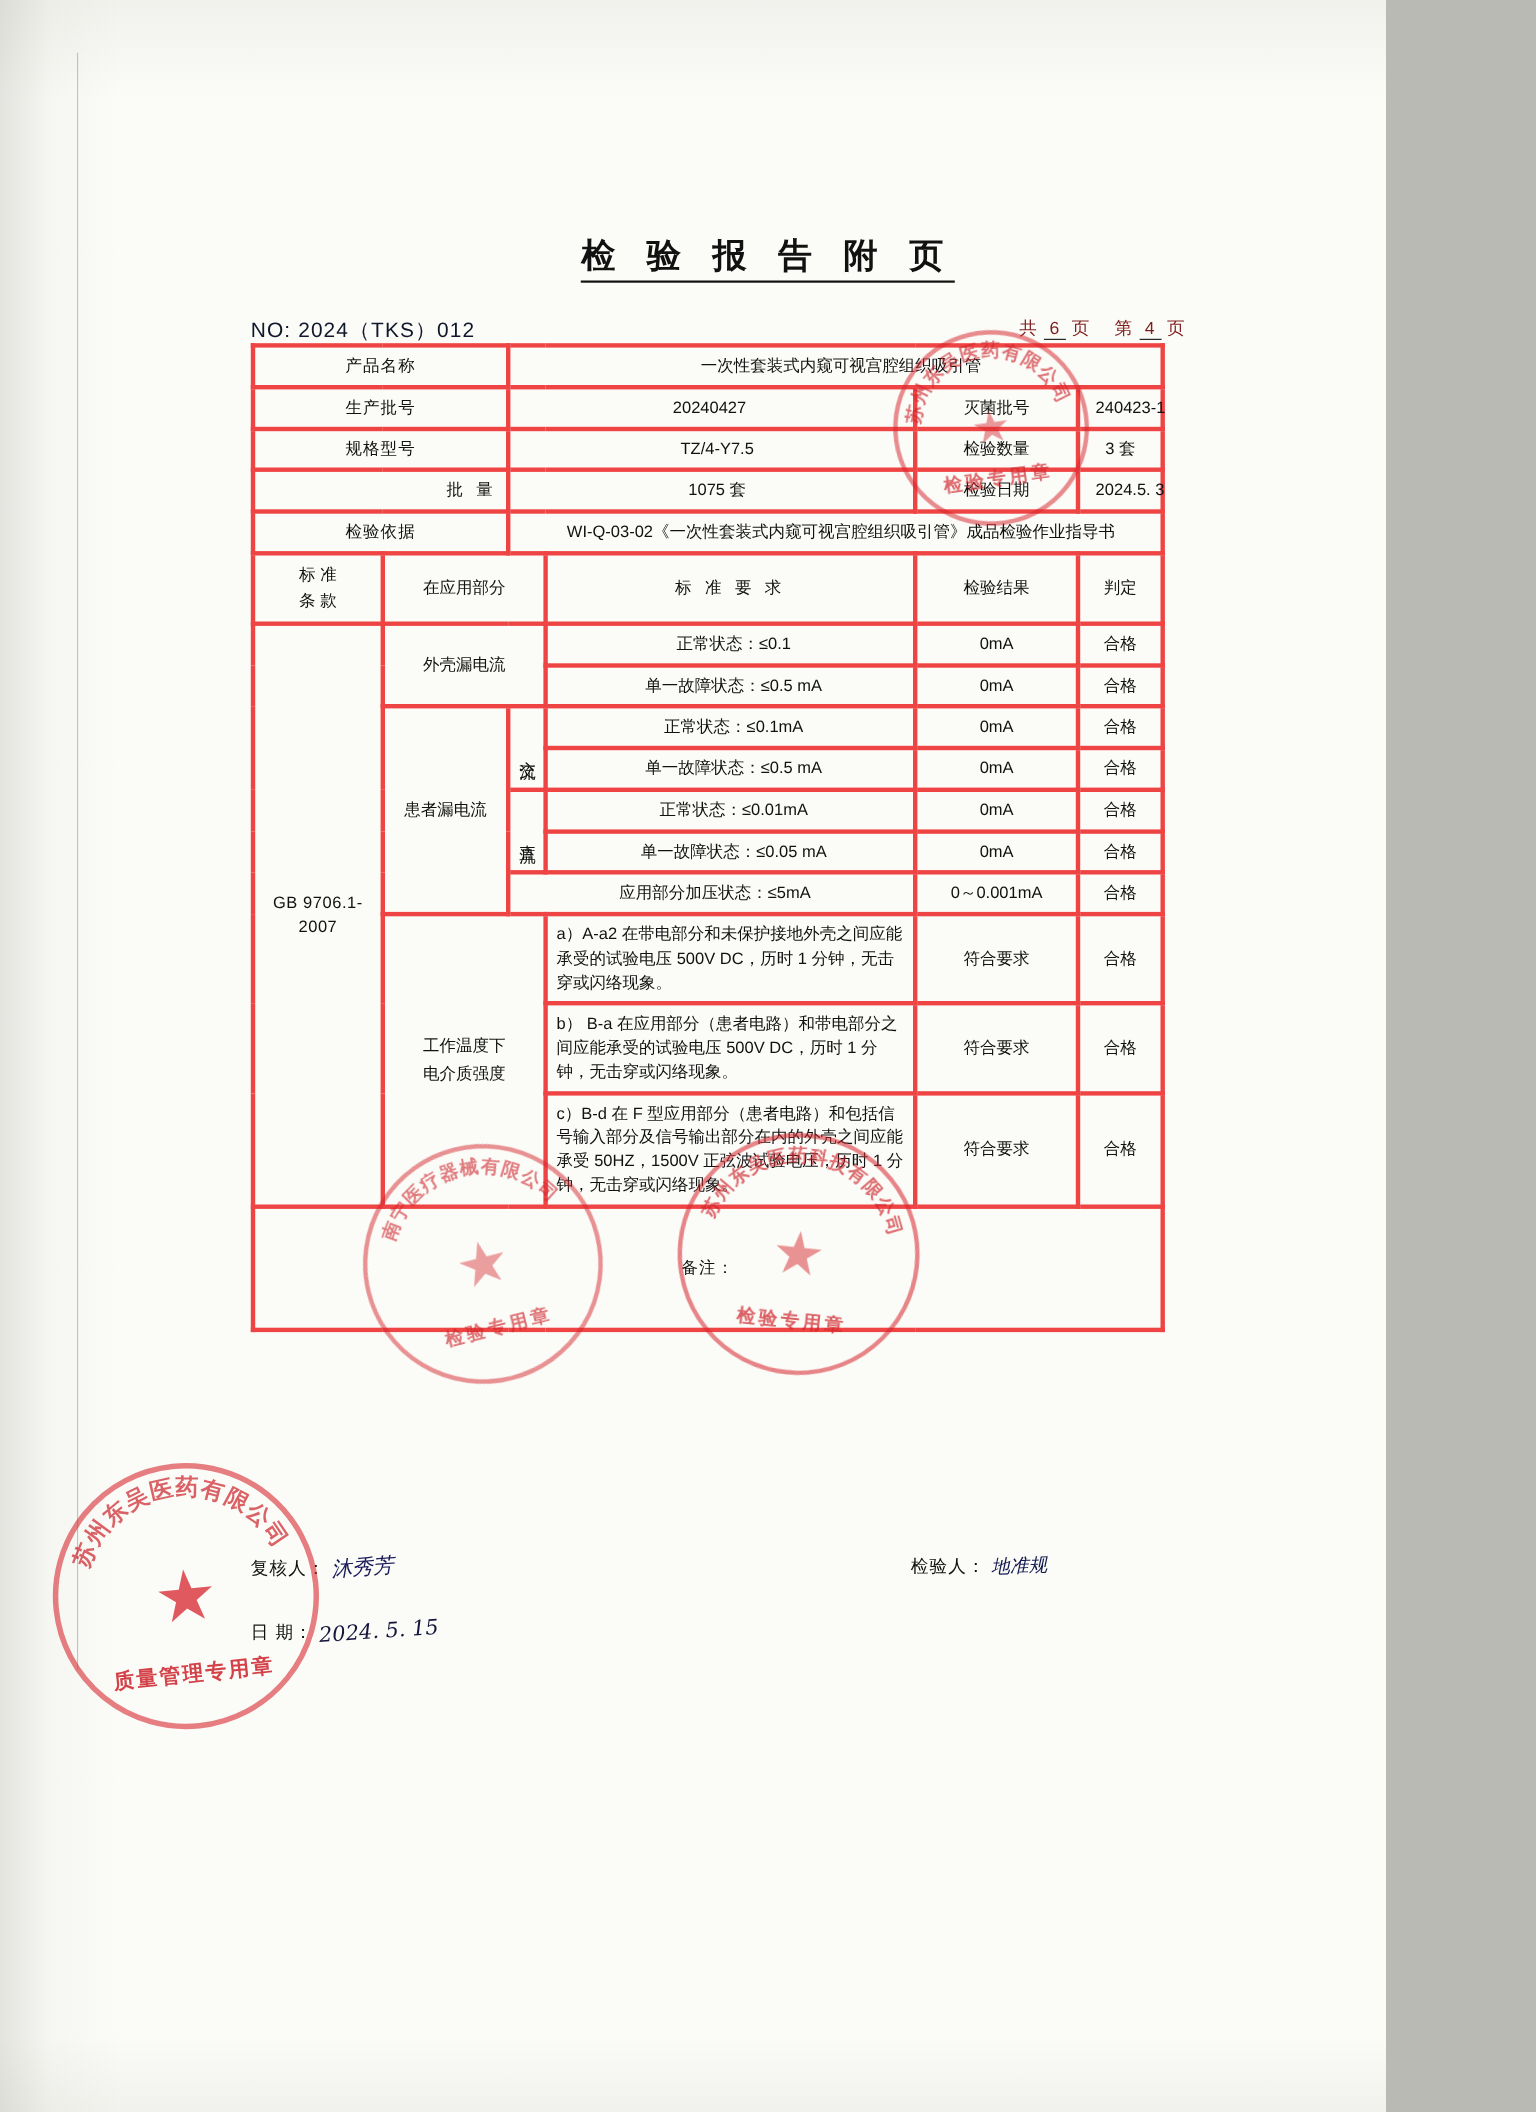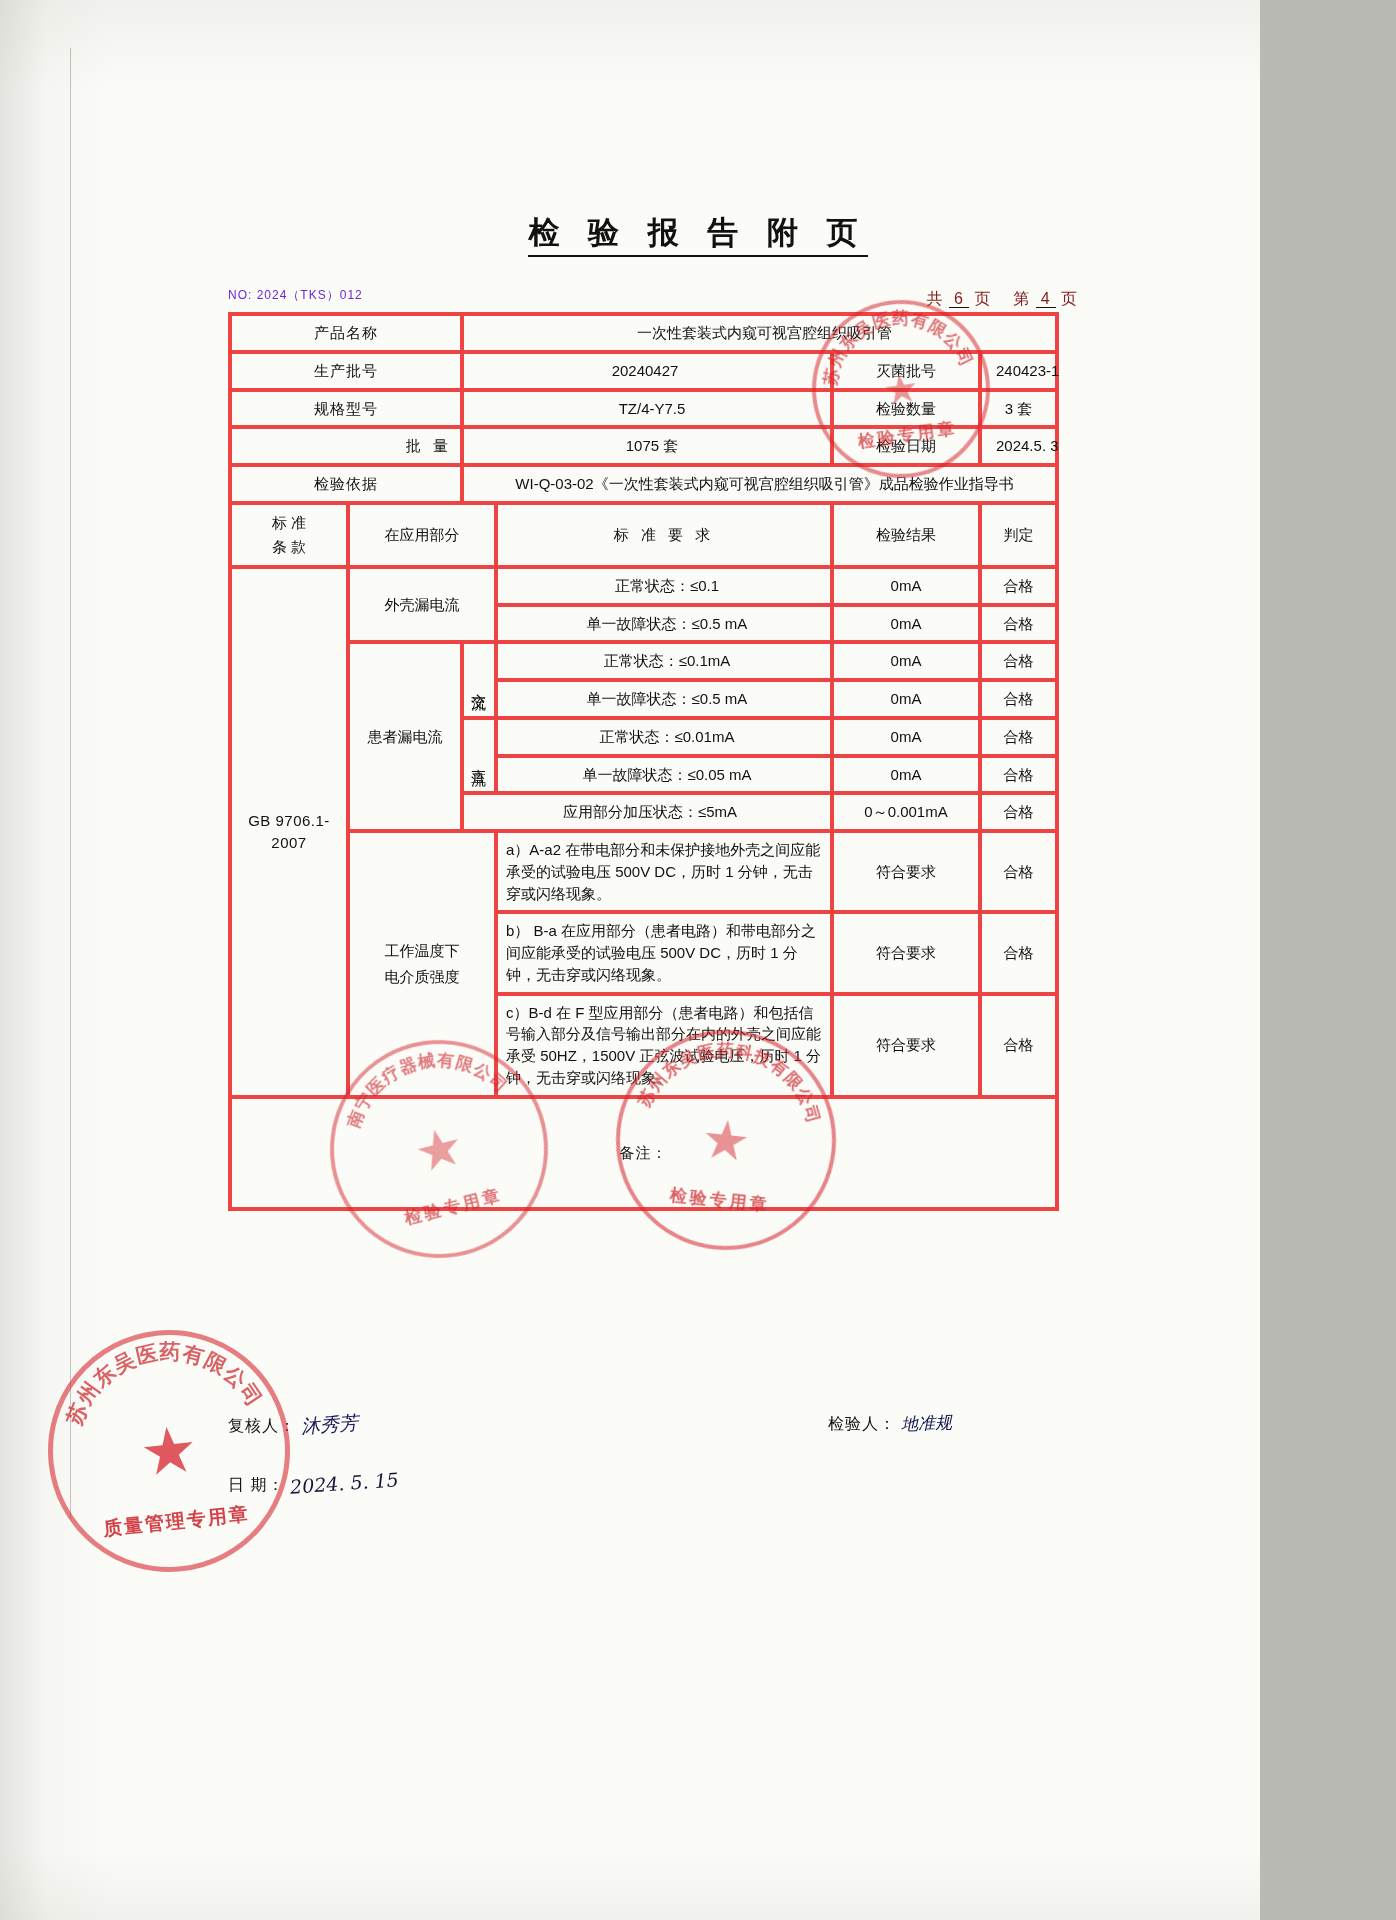--- a/index.html
+++ b/index.html
@@ -60,8 +60,8 @@
     position: absolute;
     left: 228px;
     top: 287px;
-    font-size: 12px;
-    color: #6d28d9;
+    font-size: 19px;
+    color: #0f172a;
     letter-spacing: 1px;
   }
   .page-count {

